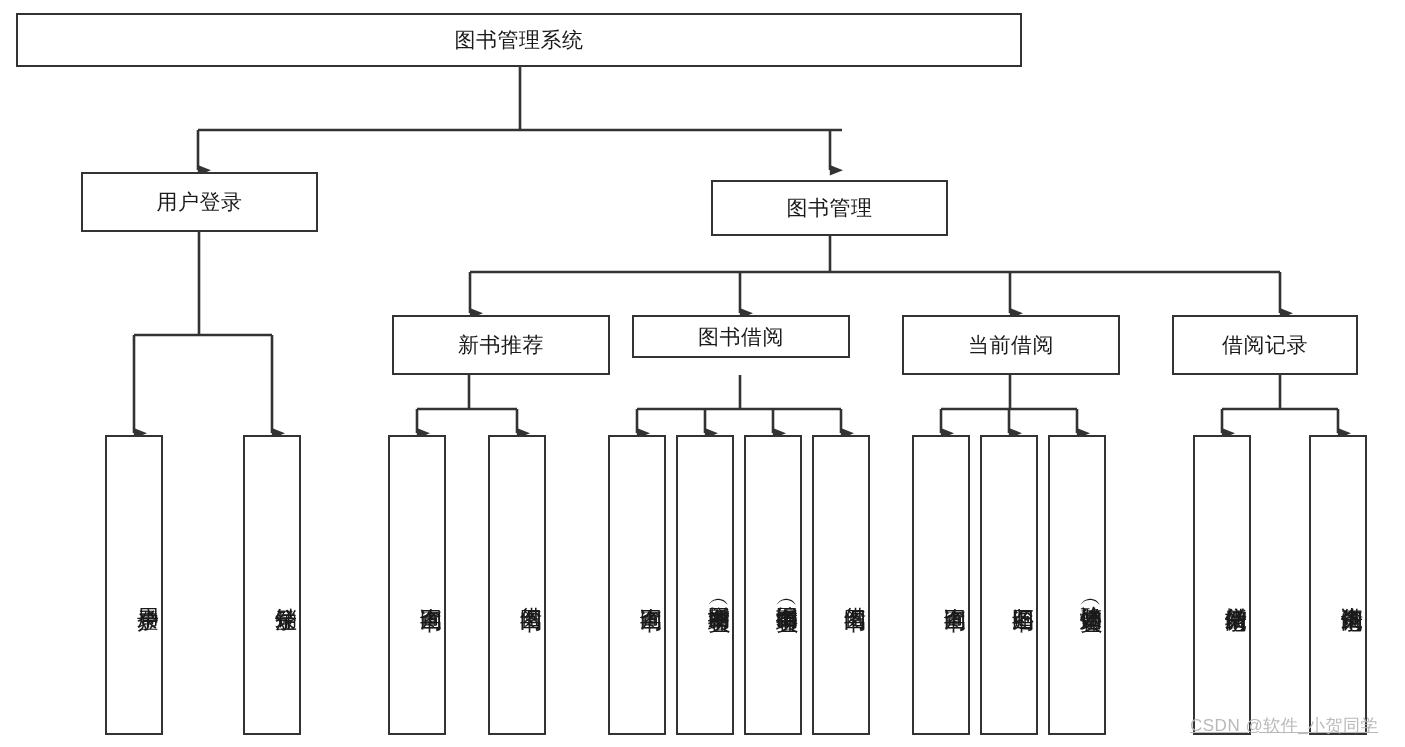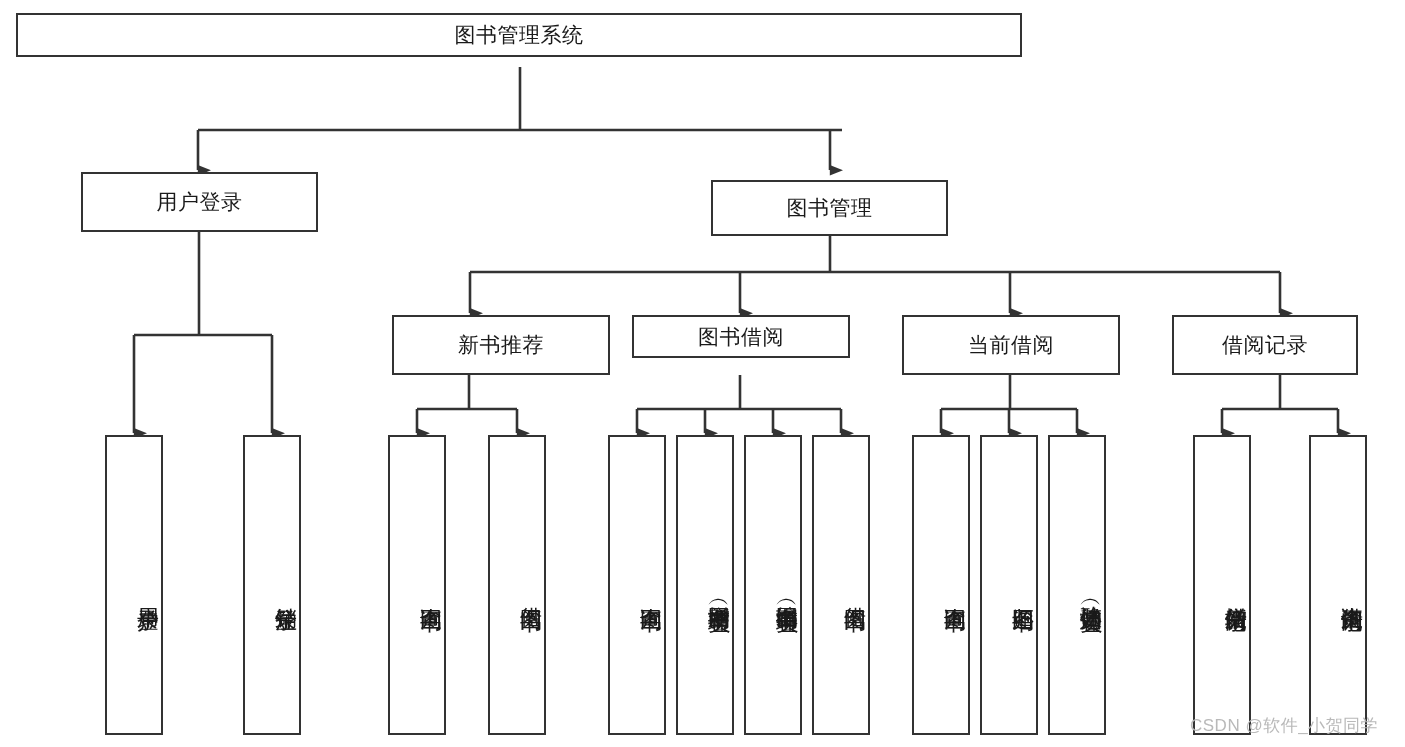--- a/index.html
+++ b/index.html
@@ -137,7 +137,7 @@
     </g>
   </svg>
 
-  <div class="node root horiz" style="left:16px; top:13px; width:1006px; height:44px;">
+  <div class="node root horiz" style="left:16px; top:13px; width:1006px; height:54px;">
     <span>图书管理系统</span>
   </div>
 

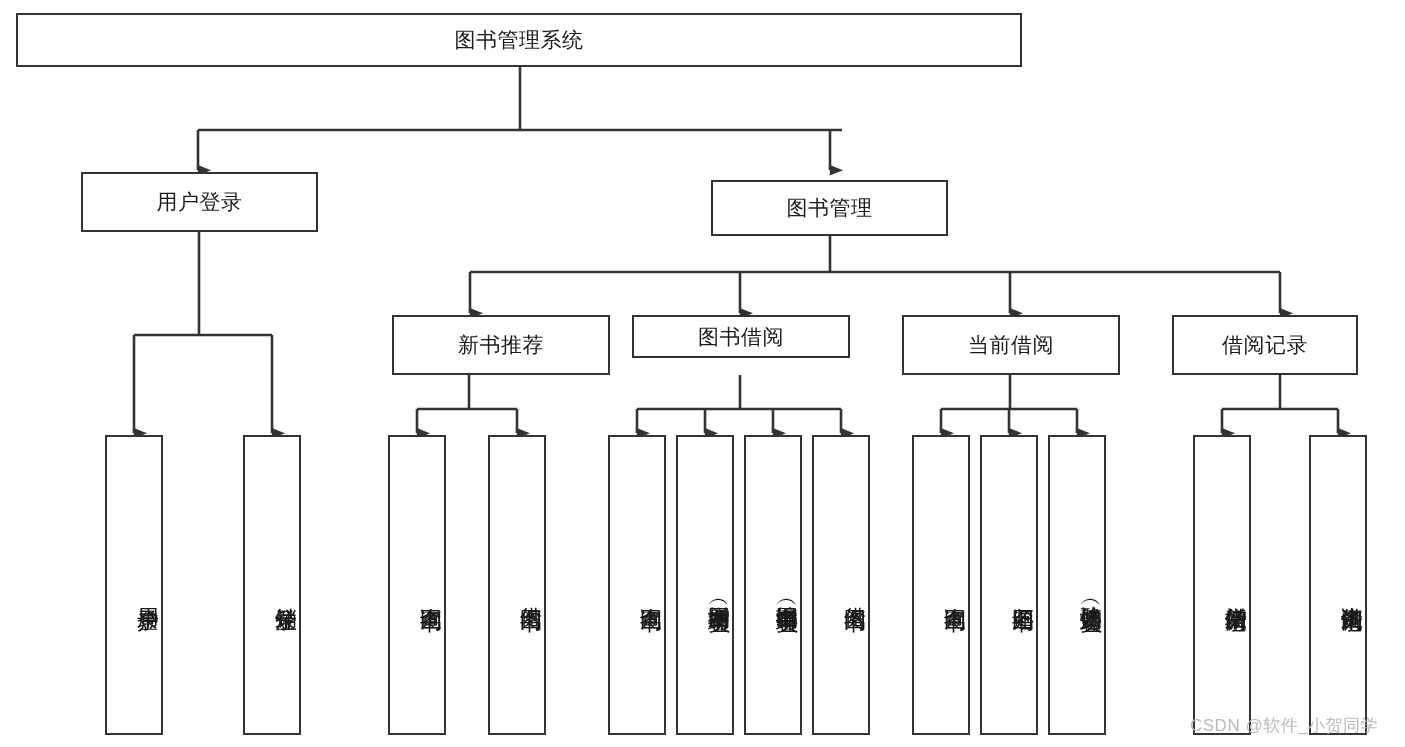--- a/index.html
+++ b/index.html
@@ -68,6 +68,7 @@
     letter-spacing: 0.5px;
     white-space: nowrap;
     user-select: none;
+    text-decoration: underline;
   }
 </style>
 </head>

